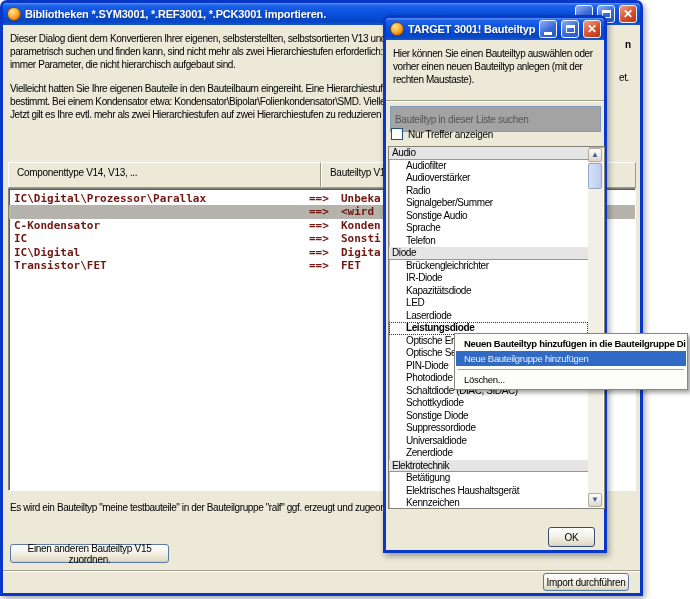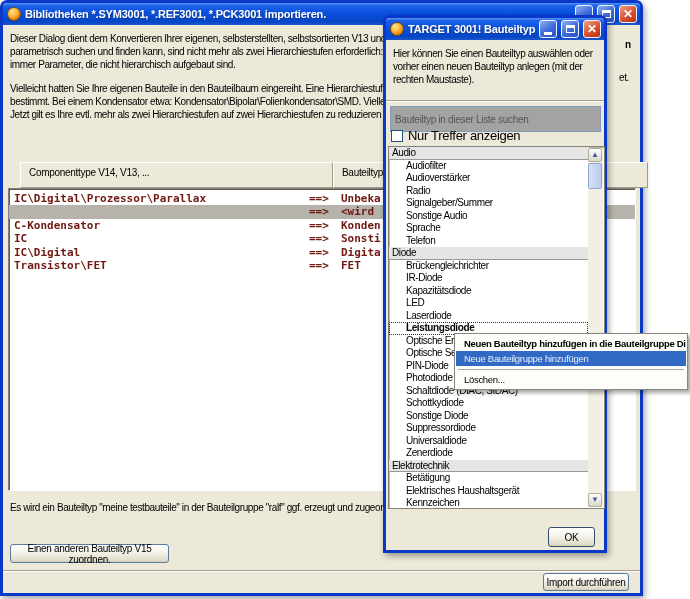--- a/index.html
+++ b/index.html
@@ -77,7 +77,7 @@
   .search-box::placeholder { color:#555; opacity:1; }
   .cb-row { position:absolute; left:5px; top:88px; display:flex; align-items:center; gap:5px; }
   .cb-box { width:12px; height:12px; background:#fff; border:1px solid #1d5281; }
-  .cb-label { font-size:13px; letter-spacing:-.3px;text-align:right; }
+  .cb-label { font-size:10px; letter-spacing:-.3px;text-align:right; }
 
   .plist { position:absolute; left:2px; top:106px; width:217px; height:363px;
     background:#fff; border:1px solid #848278; box-shadow:inset 1px 1px 0 #b9b6a8; overflow:hidden; }

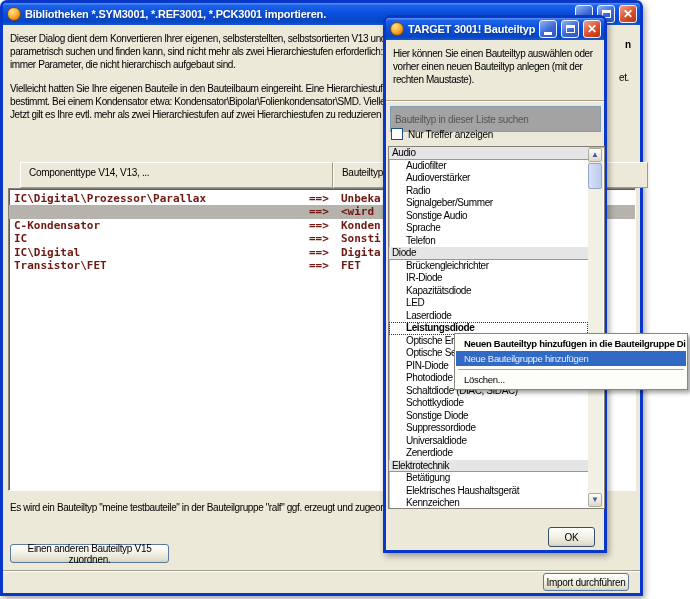--- a/index.html
+++ b/index.html
@@ -43,7 +43,7 @@
   #frag-1 { left:622px; top:14px; font-weight:bold; }
   #frag-2 { left:616px; top:47px; }
 
-  .tbl-header { position:absolute; left:17px; top:137px; width:628px; height:26px; display:flex; }
+  .tbl-header { position:absolute; left:5px; top:137px; width:628px; height:26px; display:flex; }
   .tbl-header .cell { border:1px solid; border-color:#fff #9d9a86 #9d9a86 #fff;
     background:#ece9d8; font-size:10px; letter-spacing:-.3px; color:#000;
     padding:4px 0 0 8px; white-space:nowrap; overflow:hidden; }

